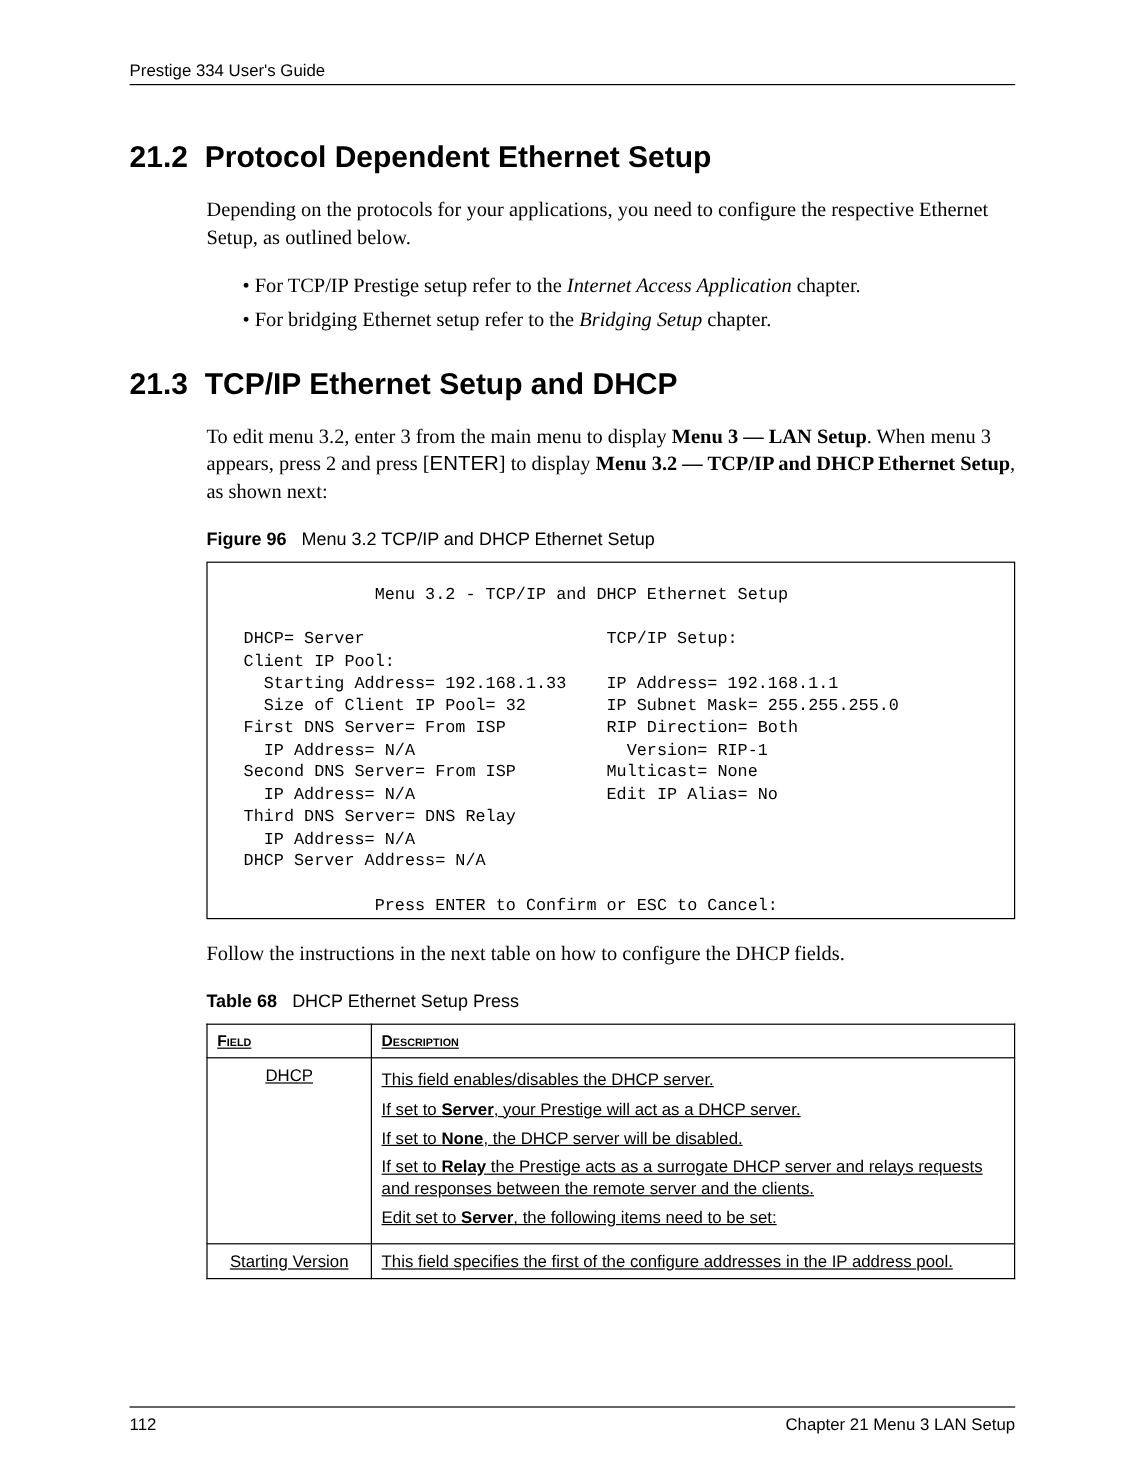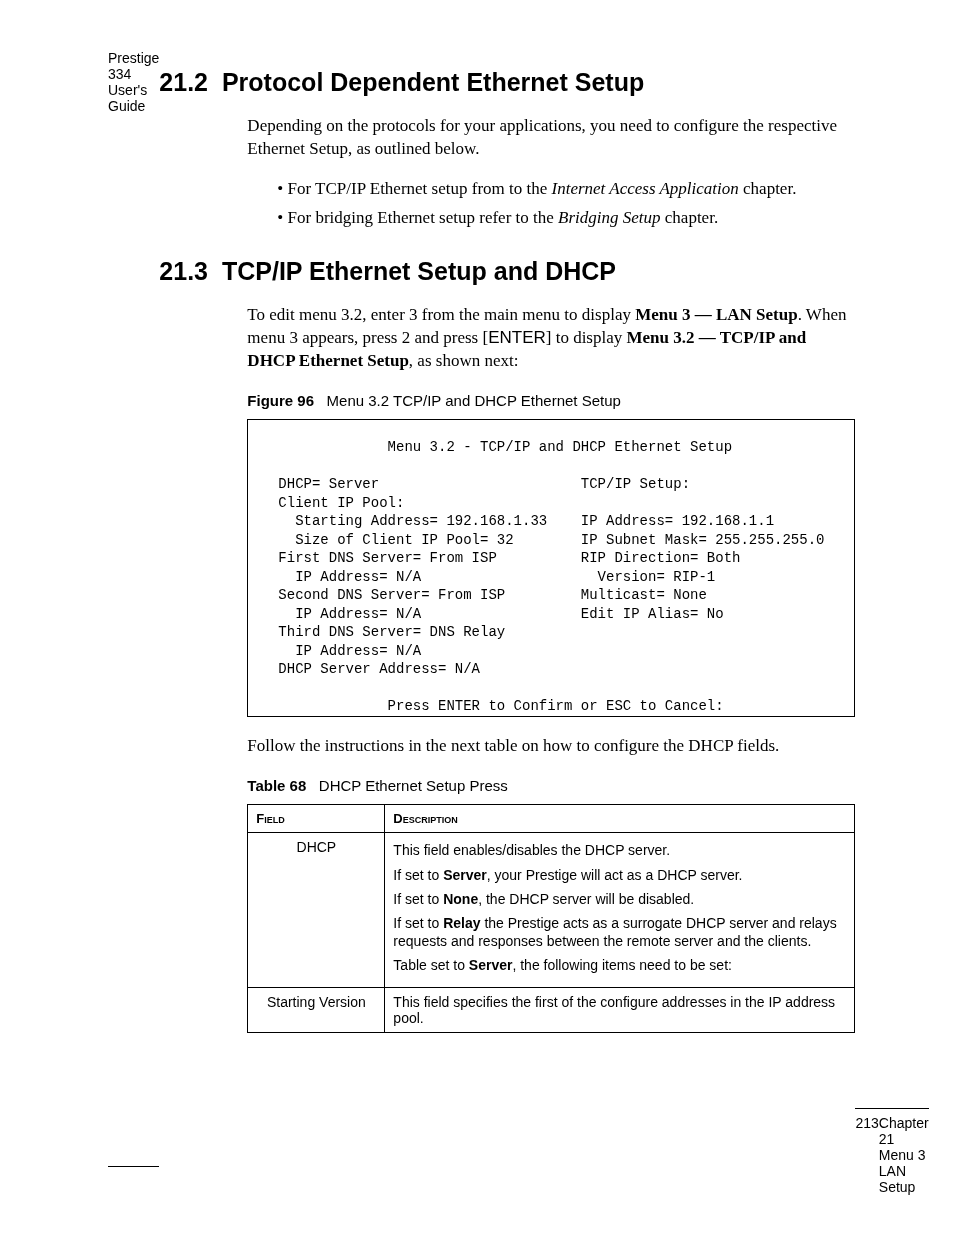--- a/index.html
+++ b/index.html
@@ -17,7 +17,7 @@
     position: relative;
     margin: 0 auto;
     display: flex;
-    flex-direction: row;
+    flex-direction: column;
   }
   .running-head {
     font-family: Arial, Helvetica, sans-serif;

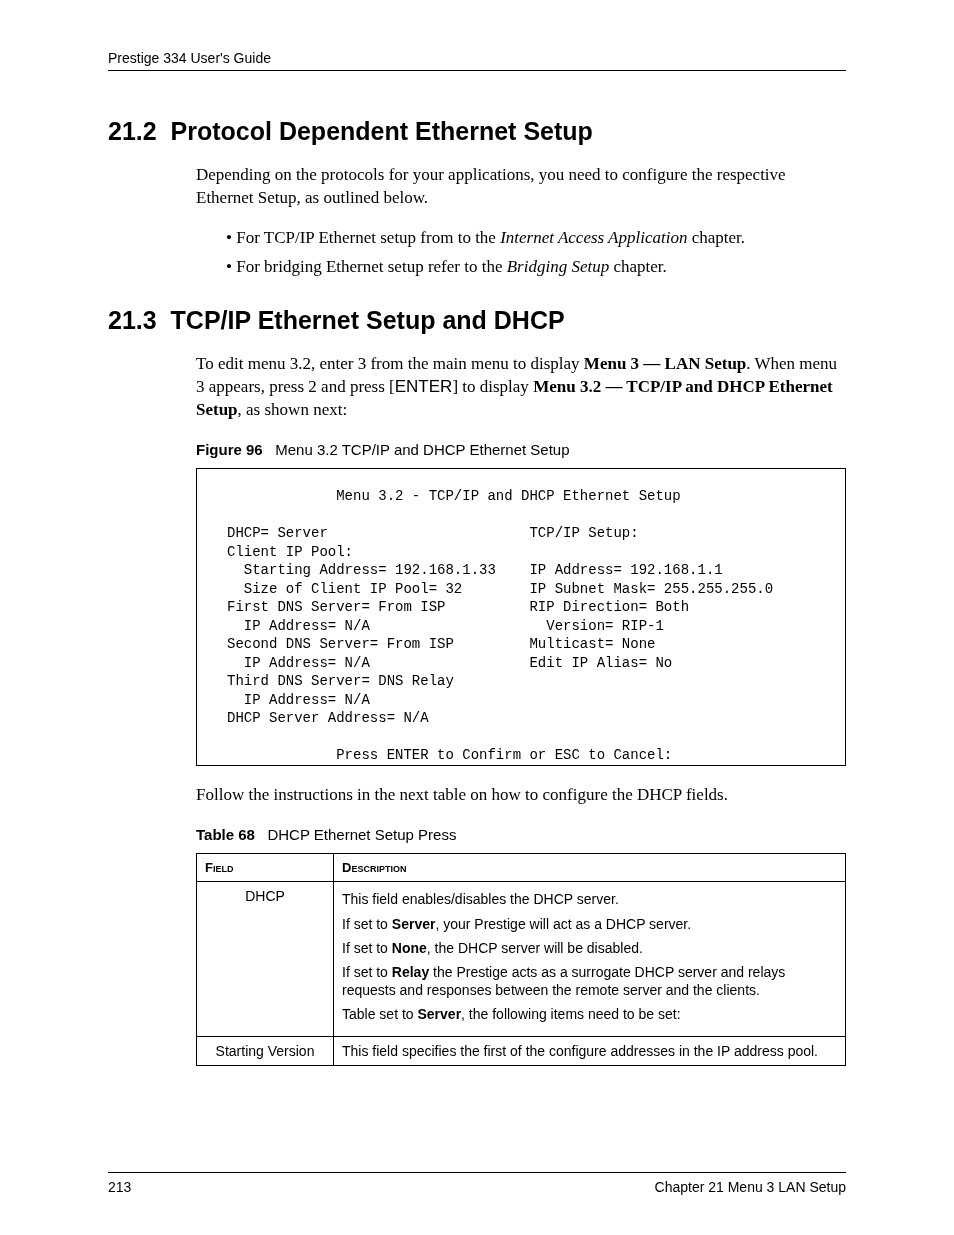--- a/index.html
+++ b/index.html
@@ -36,7 +36,7 @@
     margin: 18px 0 18px 0;
   }
   .indent {
-    margin-left: 88px;
+    margin-left: 64px;
   }
   p.body {
     font-size: 17px;

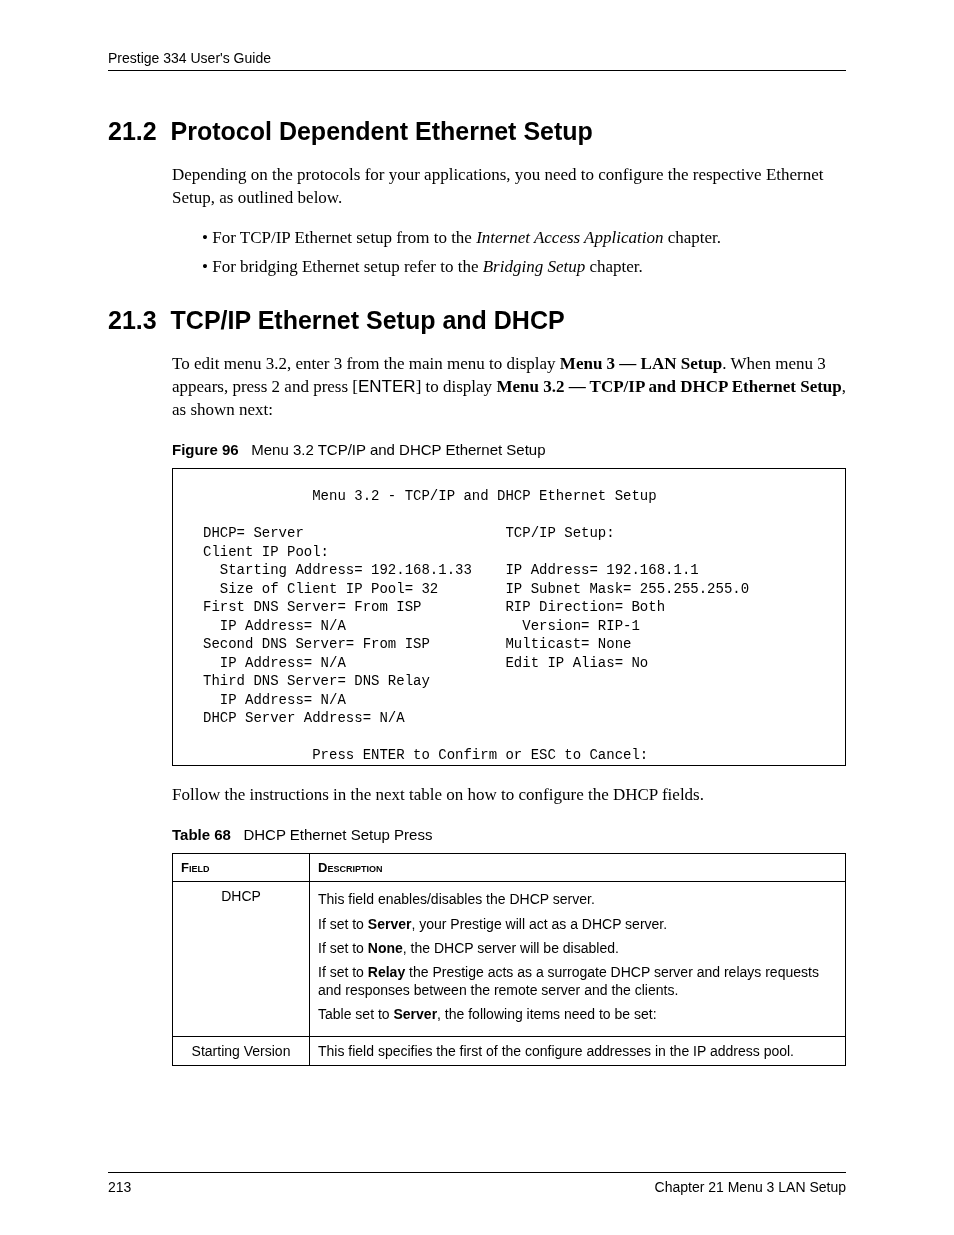--- a/index.html
+++ b/index.html
@@ -122,7 +122,7 @@
 
       <ul class="bullets">
         <li>
-          <span>For TCP/IP Ethernet setup from to the </span><span class="italic">Internet Access Application</span><span> chapter.</span>
+          <span>For TCP/IP Prestige setup refer to the </span><span class="italic">Internet Access Application</span><span> chapter.</span>
         </li>
         <li>
           <span>For bridging Ethernet setup refer to the </span><span class="italic">Bridging Setup</span><span> chapter.</span>

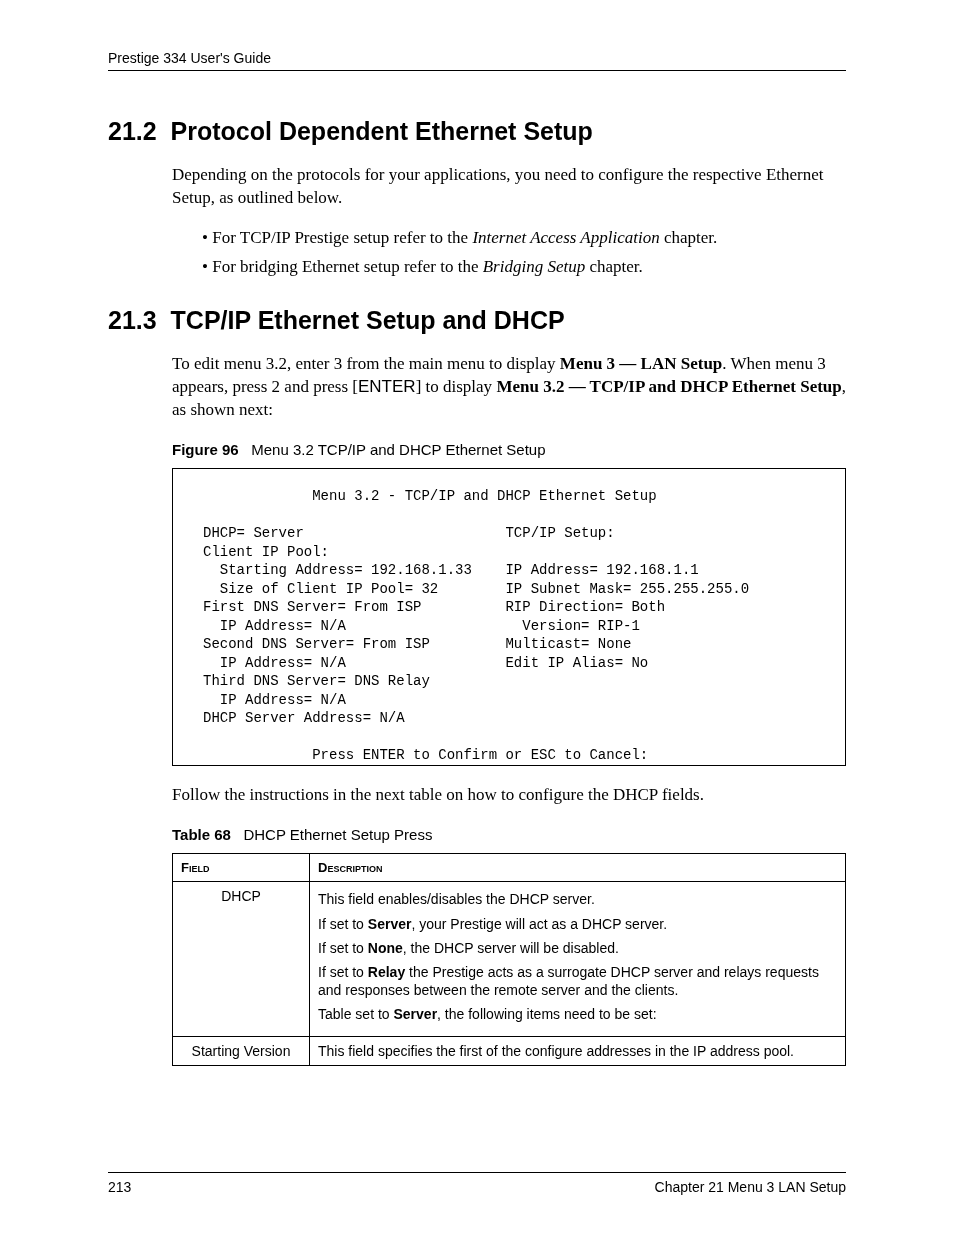--- a/index.html
+++ b/index.html
@@ -79,6 +79,7 @@
     font-family: Arial, Helvetica, sans-serif;
     font-size: 14px;
     margin-top: 6px;
+    text-decoration: underline;
   }
   table.fields th, table.fields td {
     border: 1px solid #000;

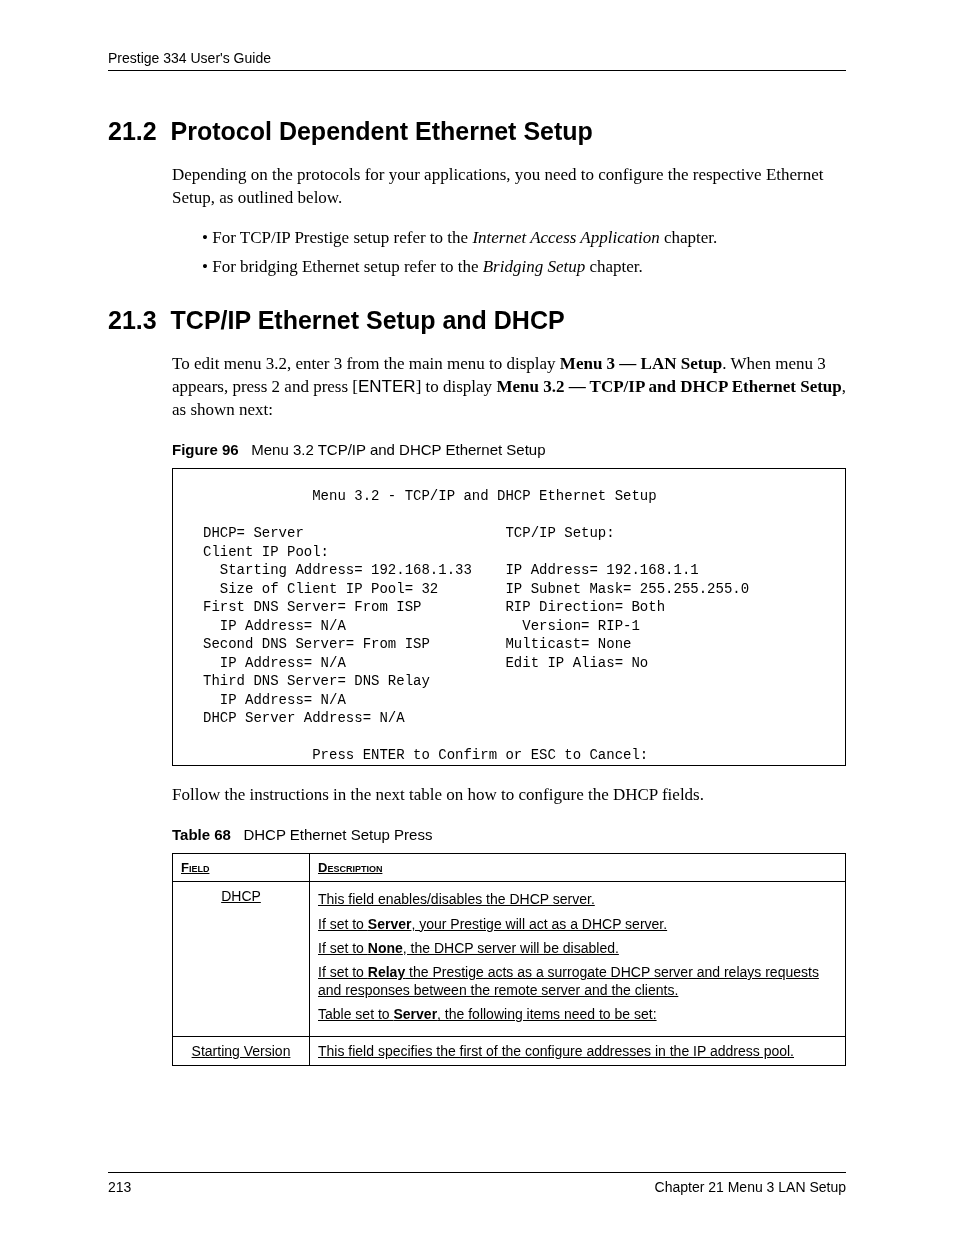--- a/index.html
+++ b/index.html
@@ -181,7 +181,7 @@
               <p><span>If set to </span><span class="bold">Server</span><span>, your Prestige will act as a DHCP server.</span></p>
               <p><span>If set to </span><span class="bold">None</span><span>, the DHCP server will be disabled.</span></p>
               <p><span>If set to </span><span class="bold">Relay</span><span> the Prestige acts as a surrogate DHCP server and relays requests and responses between the remote server and the clients.</span></p>
-              <p><span>Table set to </span><span class="bold">Server</span><span>, the following items need to be set:</span></p>
+              <p><span>Edit set to </span><span class="bold">Server</span><span>, the following items need to be set:</span></p>
             </div>
           </td>
         </tr>

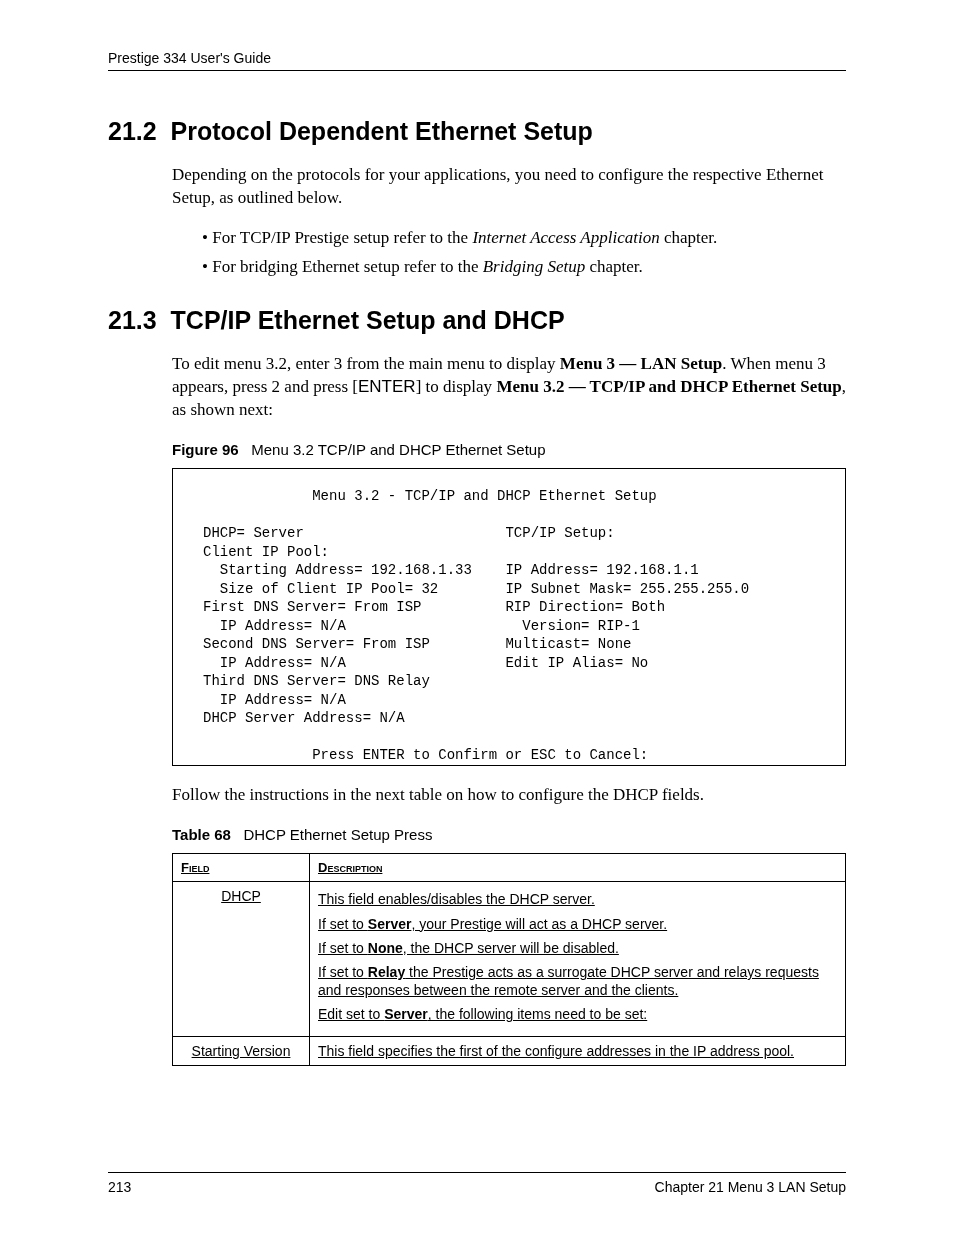--- a/index.html
+++ b/index.html
@@ -196,7 +196,7 @@
   </div>
 
   <div class="footer">
-    <span>213</span>
+    <span>112</span>
     <span>Chapter 21 Menu 3 LAN Setup</span>
   </div>
 

